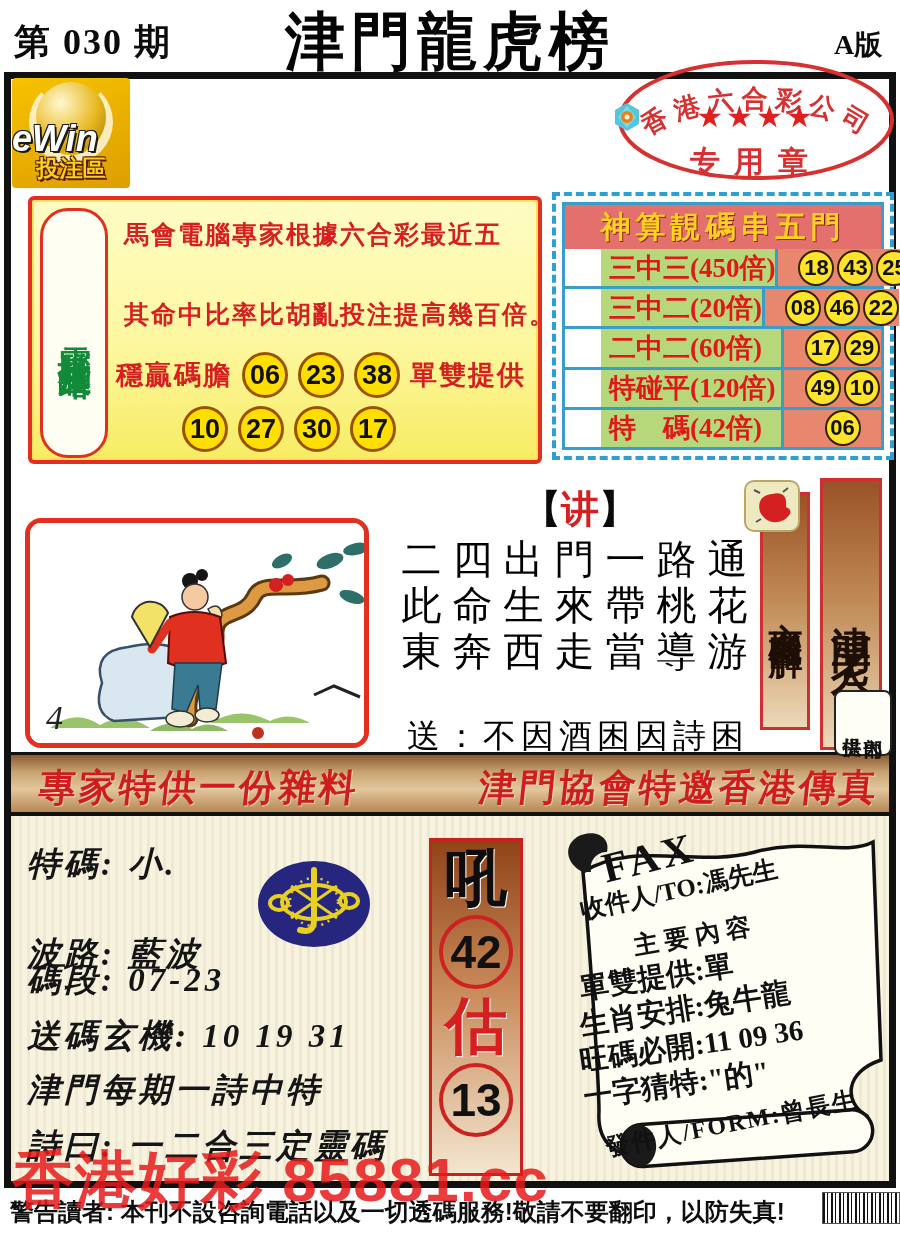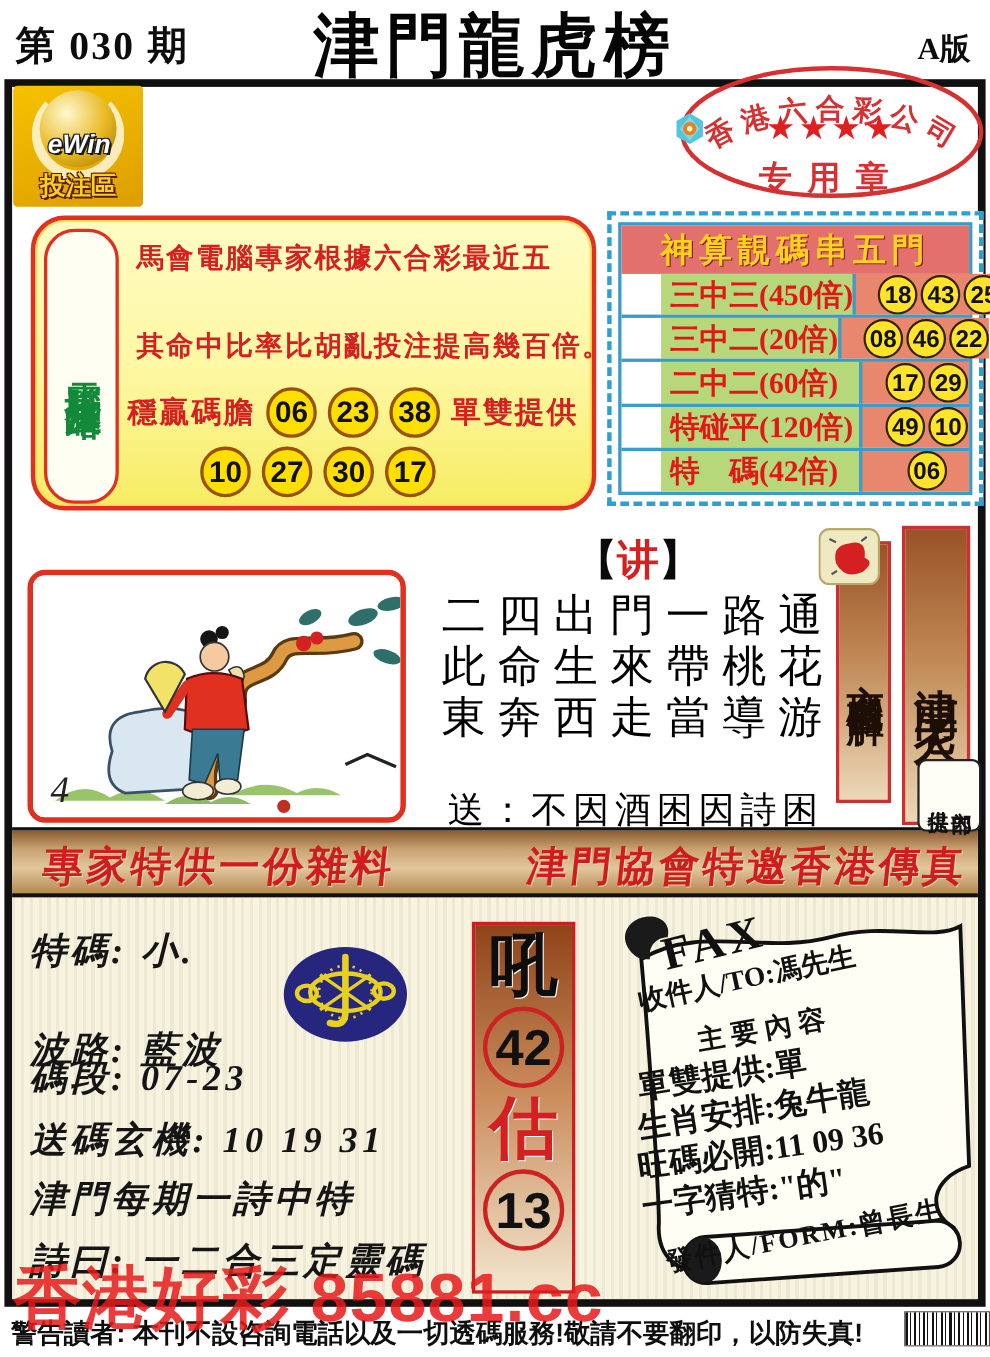--- a/index.html
+++ b/index.html
@@ -32,8 +32,8 @@
              background:radial-gradient(circle at 35% 30%,#fff8d0,#e8b820 55%,#a87808 95%);}
   .ewin-shoe{position:absolute;left:17px;top:2px;width:84px;height:84px;border-radius:50%;
              border:9px solid rgba(255,252,235,.8);border-top-color:transparent;box-sizing:border-box;}
-  .ewin-brand{position:absolute;left:0;top:40px;width:120px;text-align:center;
-              font-family:"Liberation Sans",sans-serif;font-style:italic;font-weight:900;font-size:24px;
+  .ewin-brand{position:absolute;left:0;top:40px;width:120px;text-align:left;
+              font-family:"Liberation Sans",sans-serif;font-style:italic;font-weight:900;font-size:36px;
               color:#fff;text-shadow:2px 2px 0 #1a1a1a,-1px -1px 0 #1a1a1a,1px -1px 0 #1a1a1a,-1px 1px 0 #1a1a1a;}
   .ewin-caption{position:absolute;left:0;bottom:4px;width:118px;text-align:center;font-size:23px;font-weight:900;
               color:#f8d020;text-shadow:2px 2px 0 #5a1a00,-1px -1px 0 #5a1a00,1px -1px 0 #5a1a00,-1px 1px 0 #5a1a00;}

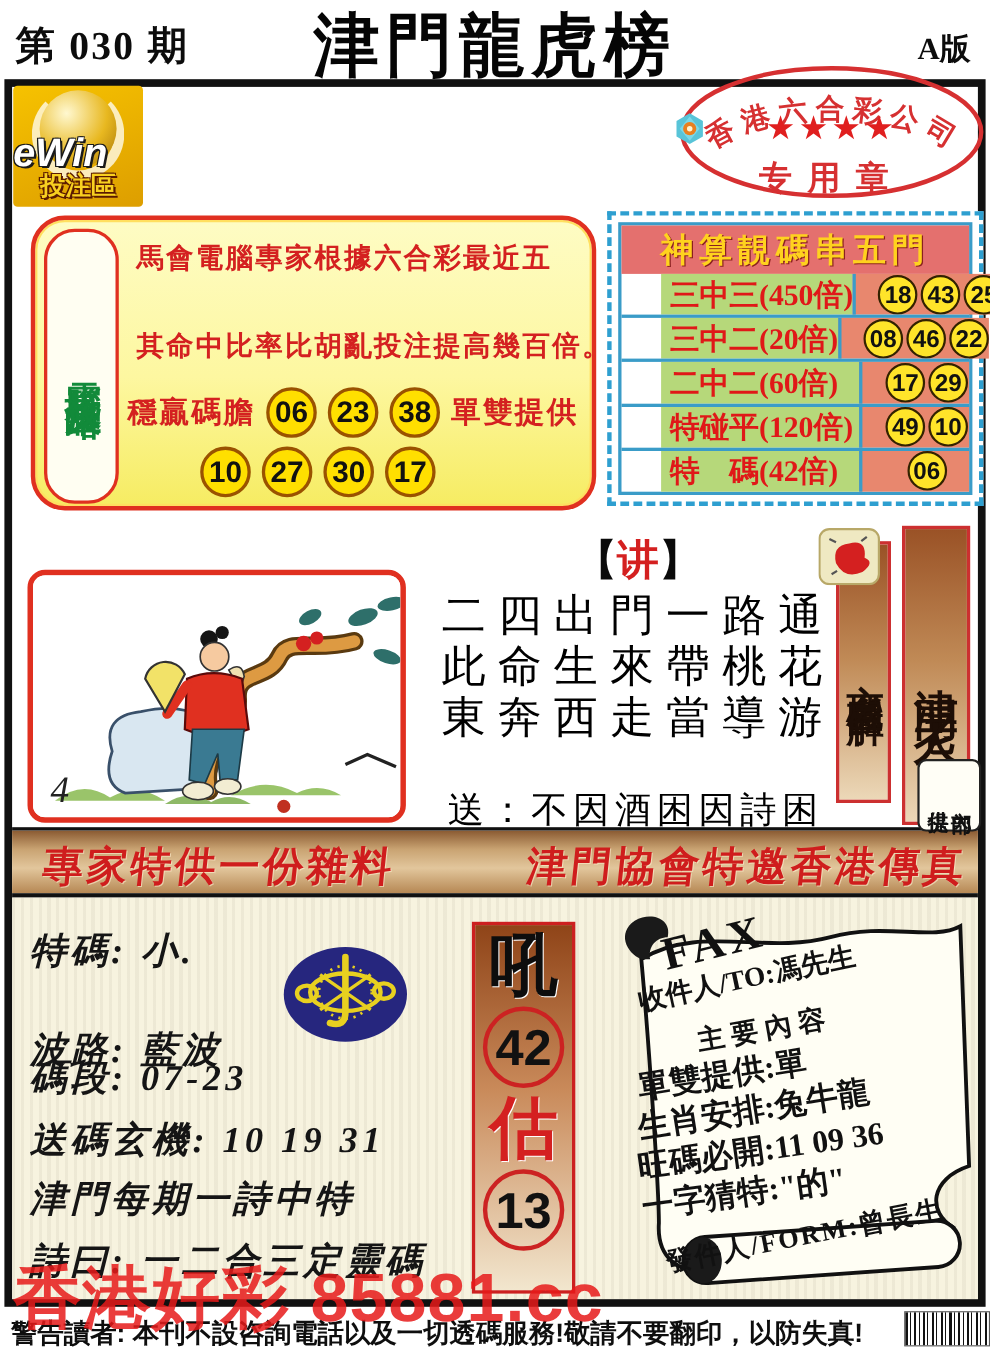--- a/index.html
+++ b/index.html
@@ -40,7 +40,7 @@
 
   
   .strategy{left:28px;top:196px;width:514px;height:268px;box-sizing:border-box;
-            border:4px solid #e03020;border-radius:31px;
+            border:4px solid #e03020;border-radius:6px;
             background:linear-gradient(180deg,#fefcc4,#fdf named,#f8ef6e);
             background:linear-gradient(180deg,#fefcc4 0%,#fdf7a0 55%,#f6ec62 100%);
             box-shadow:inset 0 0 0 2px #ffdf60;}

